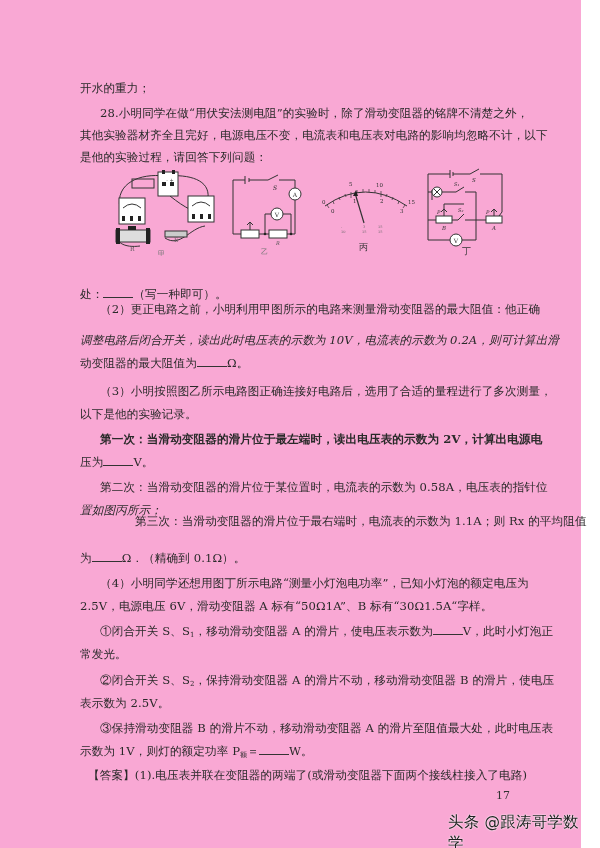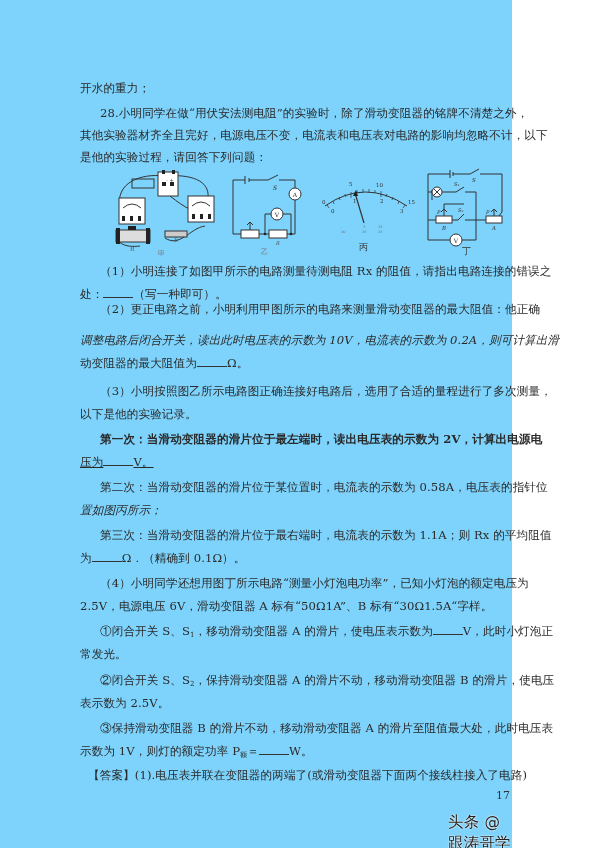--- a/index.html
+++ b/index.html
@@ -18,8 +18,8 @@
     .page {
       position: absolute;
       left: 0; top: 0;
-      width: 512px; height: 848px;
-      background: #7dd3fc;
+      width: 581px; height: 848px;
+      background: #f9a8d4;
     }
     .line {
       position: absolute;

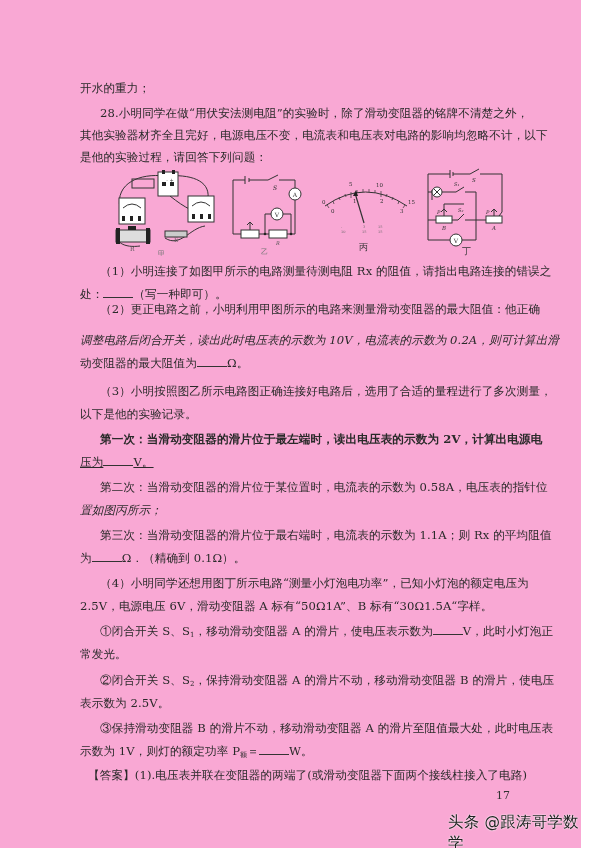--- a/index.html
+++ b/index.html
@@ -234,7 +234,6 @@
     </svg>
   </div>
 
-  <div class="line indent" style="top:263px;">（1）小明连接了如图甲所示的电路测量待测电阻 Rx 的阻值，请指出电路连接的错误之</div>
   <div class="line" style="top:286px;">
     <span>处：</span><span class="blank"></span><span>（写一种即可）。</span>
   </div>

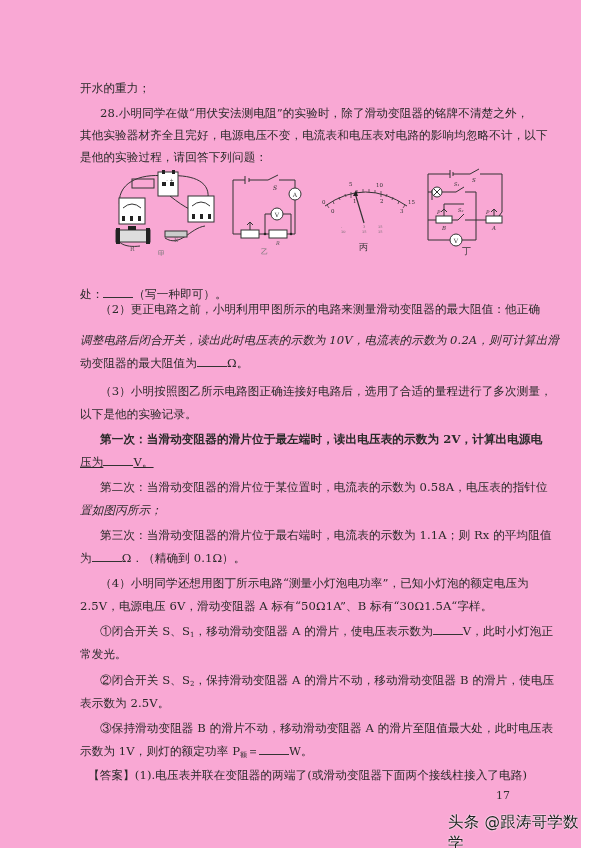--- a/index.html
+++ b/index.html
@@ -248,7 +248,7 @@
   <div class="line" style="top:406px;">以下是他的实验记录。</div>
 
   <div class="line indent" style="top:431px;font-weight:bold;">第一次：当滑动变阻器的滑片位于最左端时，读出电压表的示数为 2V，计算出电源电</div>
-  <div class="line" style="top:454px;text-decoration:underline;">
+  <div class="line" style="top:454px;">
     <span>压为</span><span class="blank"></span><span>V。</span>
   </div>
 

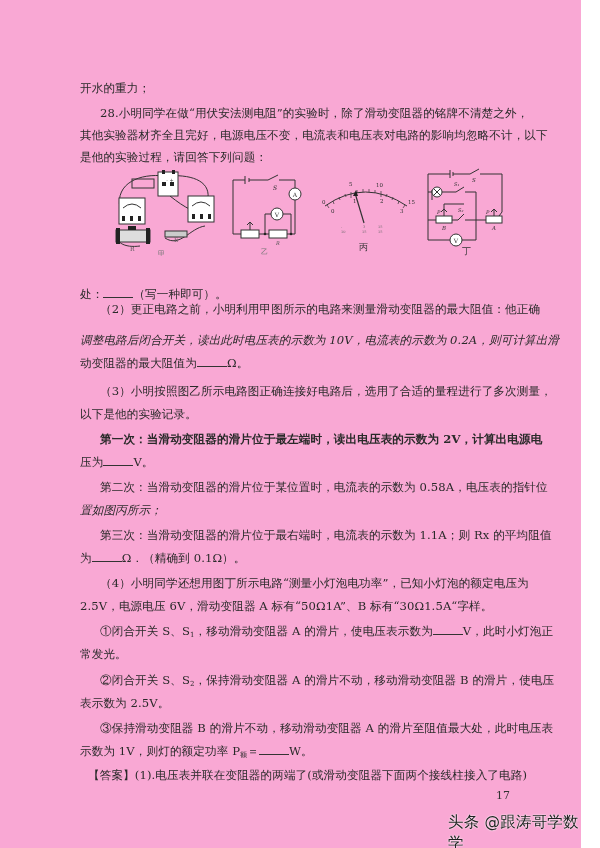--- a/index.html
+++ b/index.html
@@ -255,7 +255,7 @@
   <div class="line indent" style="top:479px;">第二次：当滑动变阻器的滑片位于某位置时，电流表的示数为 0.58A，电压表的指针位</div>
   <div class="line" style="top:502px;font-style:italic;">置如图丙所示；</div>
 
-  <div class="line indent" style="top:527px;">第三次：当滑动变阻器的滑片位于最右端时，电流表的示数为 1.1A；则 Rx 的平均阻值</div>
+  <div class="line indent" style="top:513px;margin-left:35px;">第三次：当滑动变阻器的滑片位于最右端时，电流表的示数为 1.1A；则 Rx 的平均阻值</div>
   <div class="line" style="top:550px;">
     <span>为</span><span class="blank"></span><span>Ω．（精确到 0.1Ω）。</span>
   </div>

